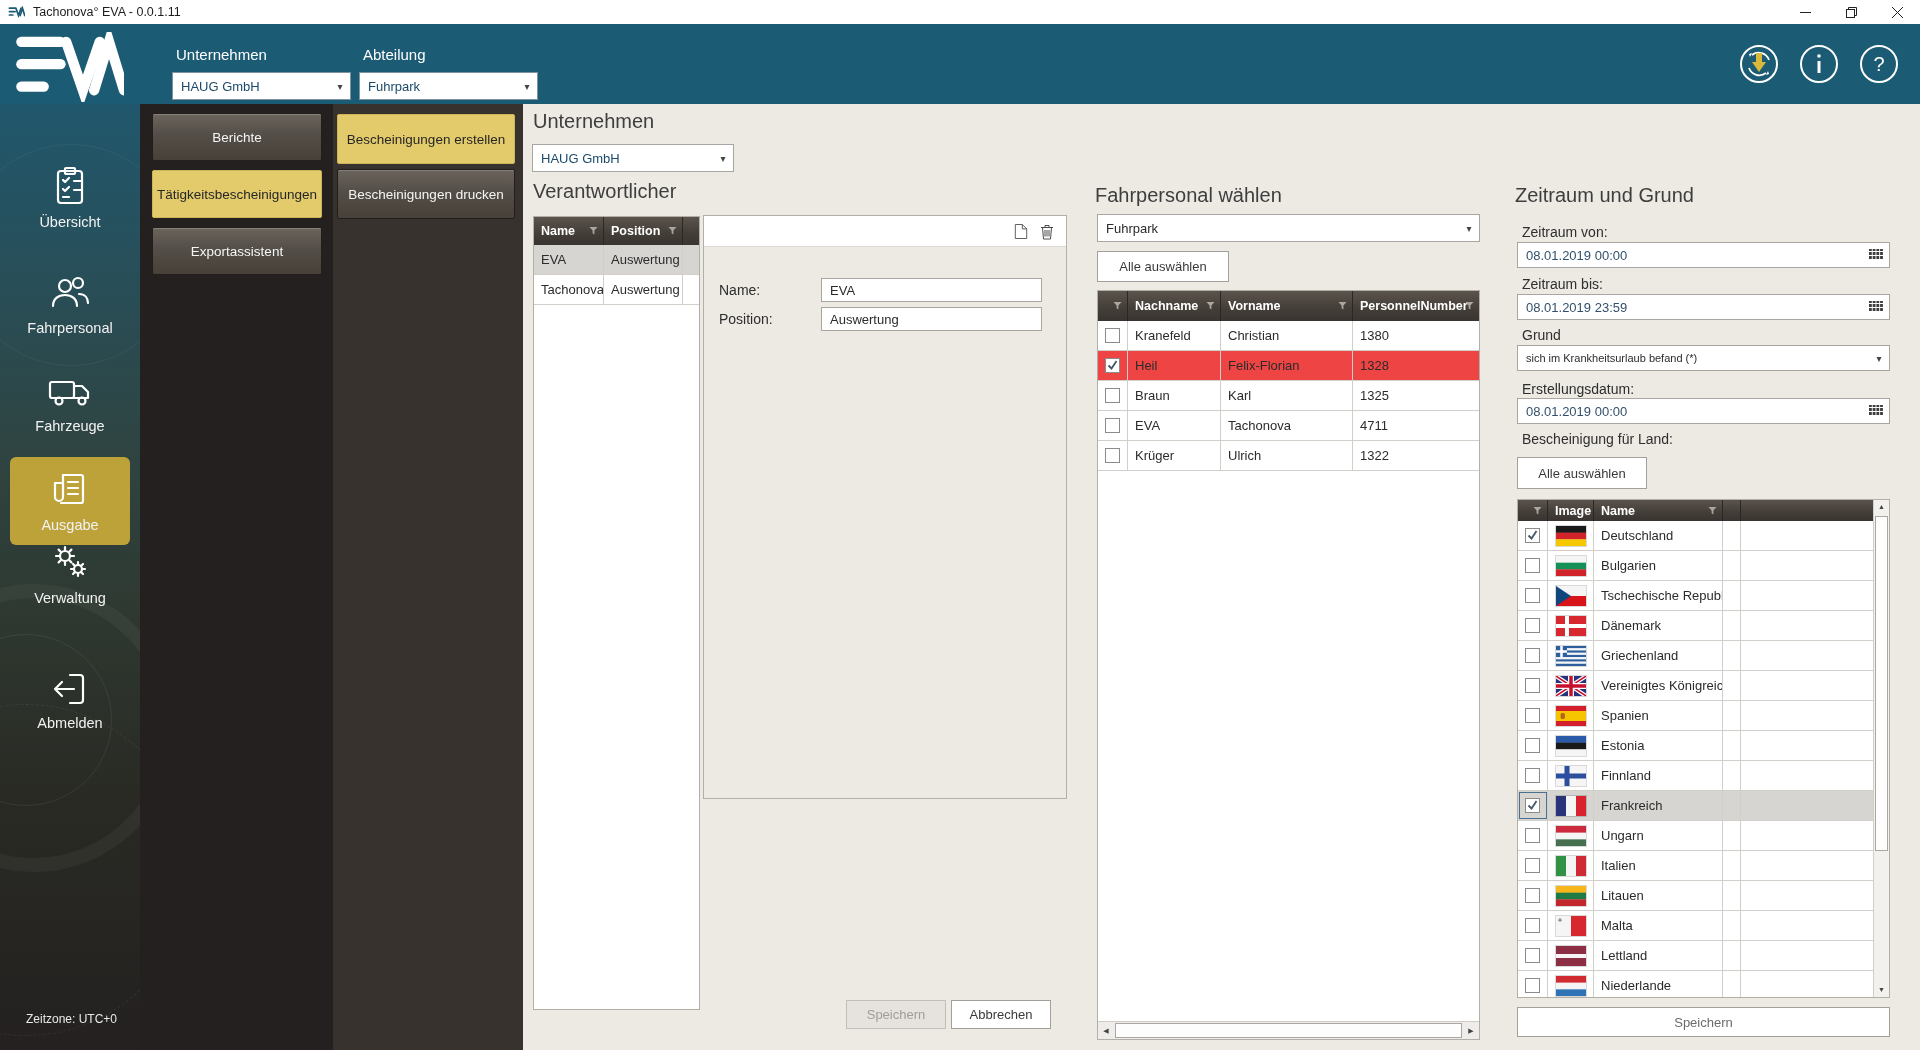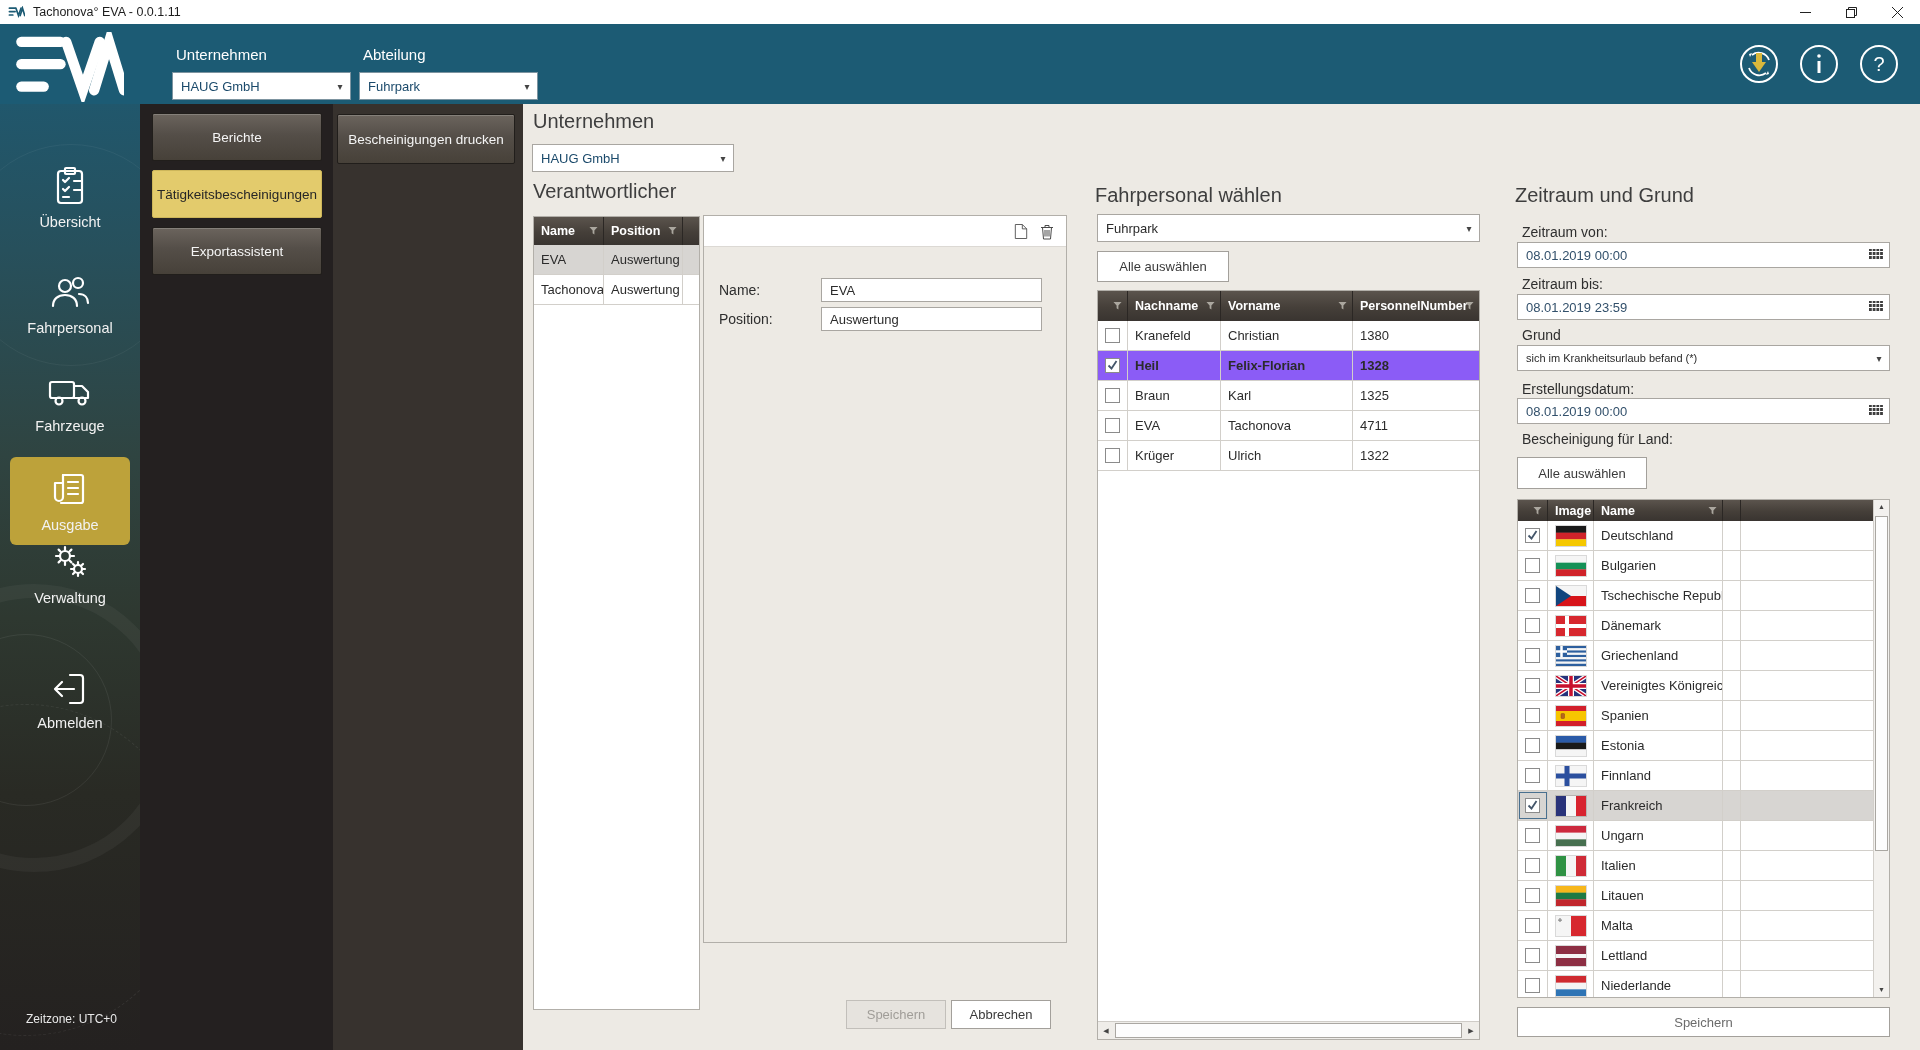--- a/index.html
+++ b/index.html
@@ -301,6 +301,7 @@
     </div>
   <div class="nav3">
       <div id="nav3-items">
+        <div class="navbtn active">Bescheinigungen erstellen</div>
         <div class="navbtn">Bescheinigungen drucken</div>
       </div>
     </div>

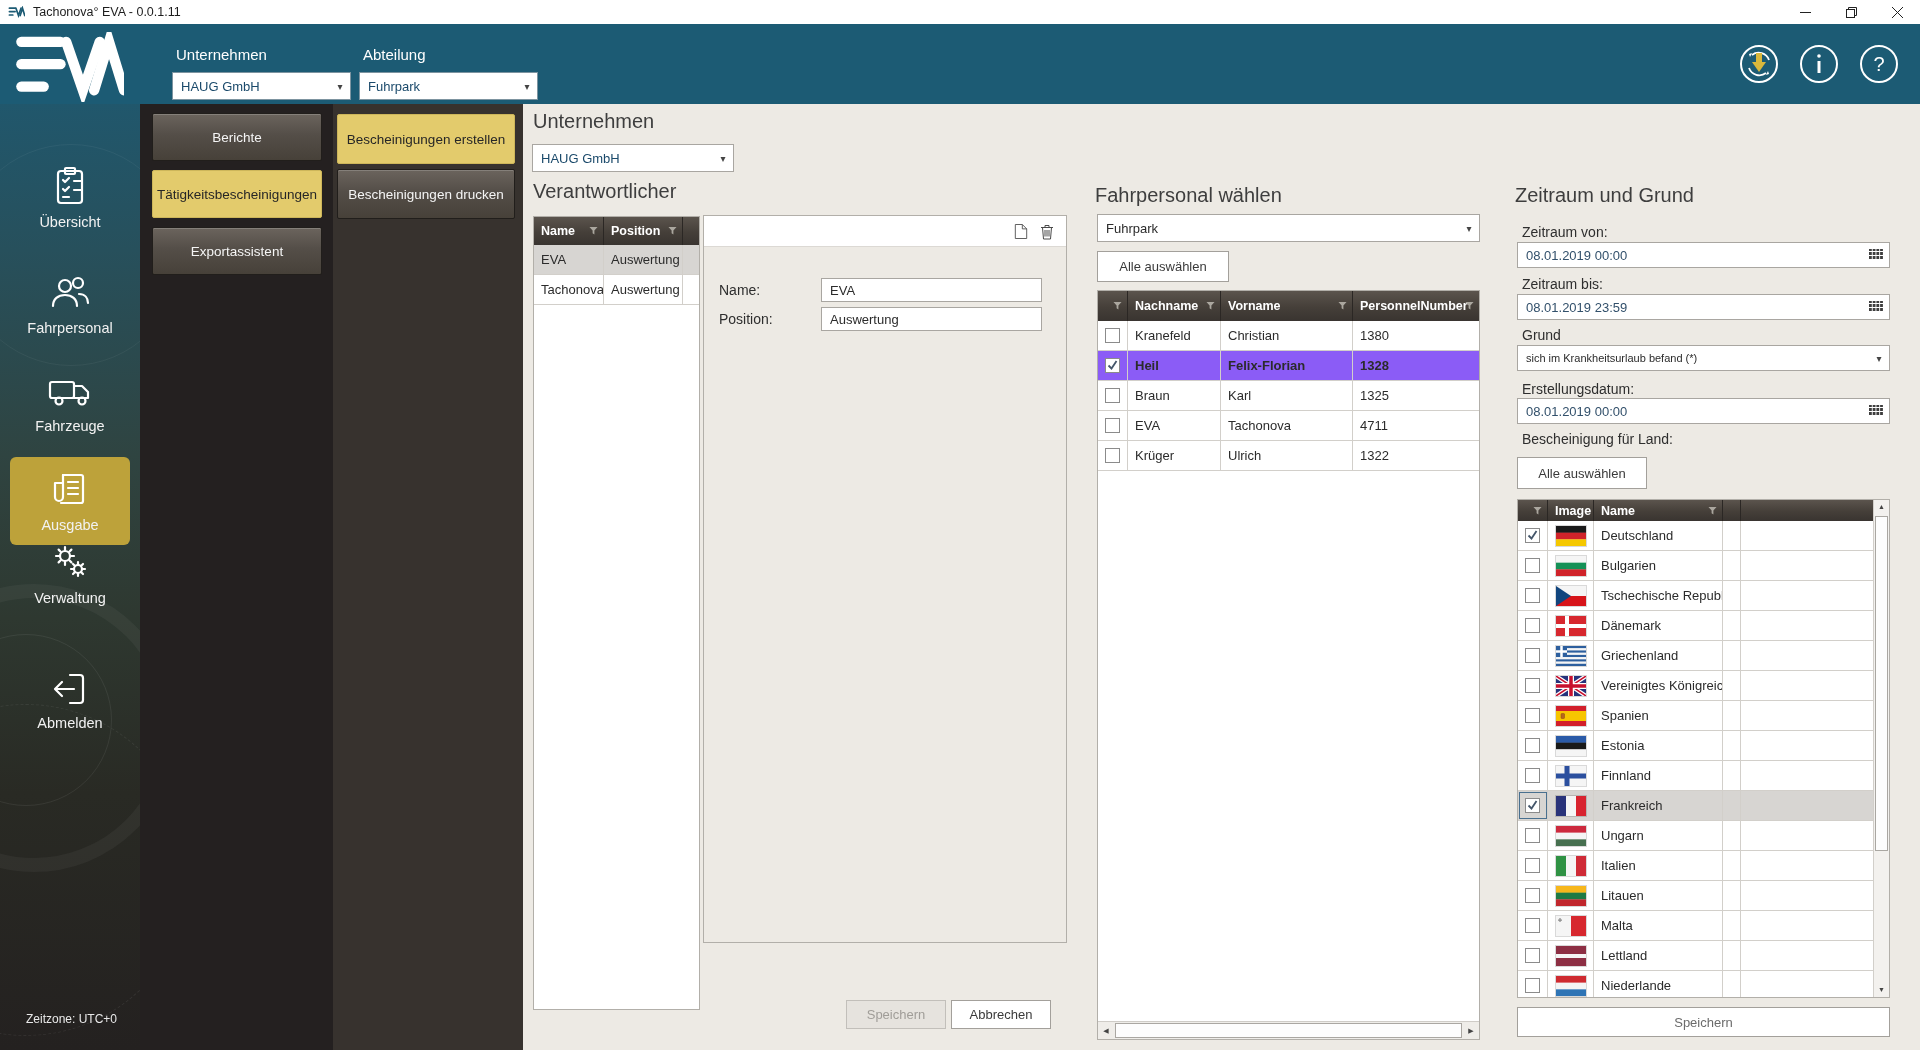--- a/index.html
+++ b/index.html
@@ -85,7 +85,7 @@
   .focus-cell{outline:1px solid #49708f;outline-offset:-2px;}
 
   
-  .panel{position:absolute;left:180px;top:111px;width:364px;height:728px;background:#edeae4;
+  .panel{position:absolute;left:180px;top:111px;width:364px;height:584px;background:#edeae4;
          border:1px solid #b2afa9;box-sizing:border-box;}
   .panel .toolbar{position:absolute;left:0;top:0;right:0;height:30px;background:#fff;
                   border-bottom:1px solid #dcd9d4;display:flex;justify-content:flex-end;

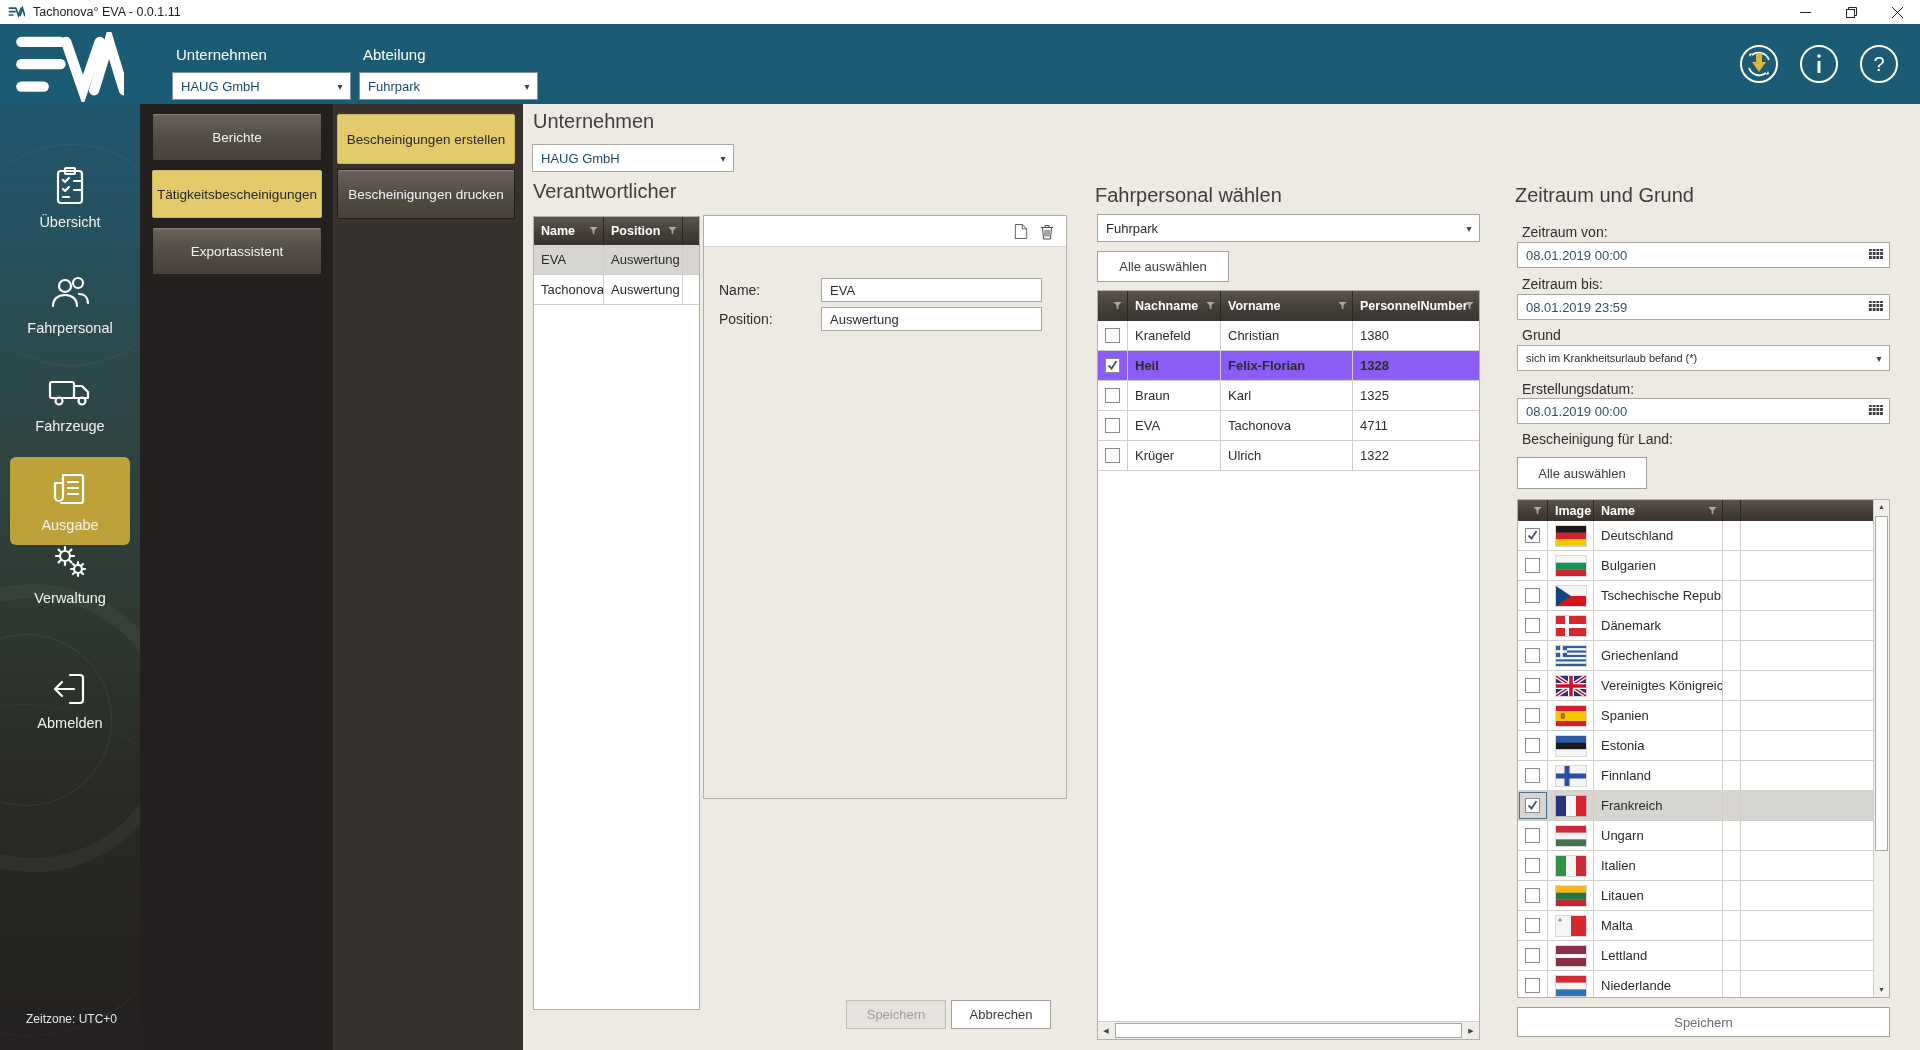--- a/index.html
+++ b/index.html
@@ -79,7 +79,7 @@
       border-right:1px solid #d2cfca;box-sizing:border-box;overflow:hidden;white-space:nowrap;}
   .td.center{justify-content:center;padding-left:0;}
   .trow.sel-gray{background:#d7d5d2;}
-  .trow.sel-yellow{background:#8b5cf6;font-weight:bold;}
+  .trow.sel-yellow{background:#ef4444;}
   .cb{width:15px;height:15px;background:#fff;border:1px solid #8b8b8b;display:flex;
       align-items:center;justify-content:center;box-sizing:border-box;}
   .focus-cell{outline:1px solid #49708f;outline-offset:-2px;}

